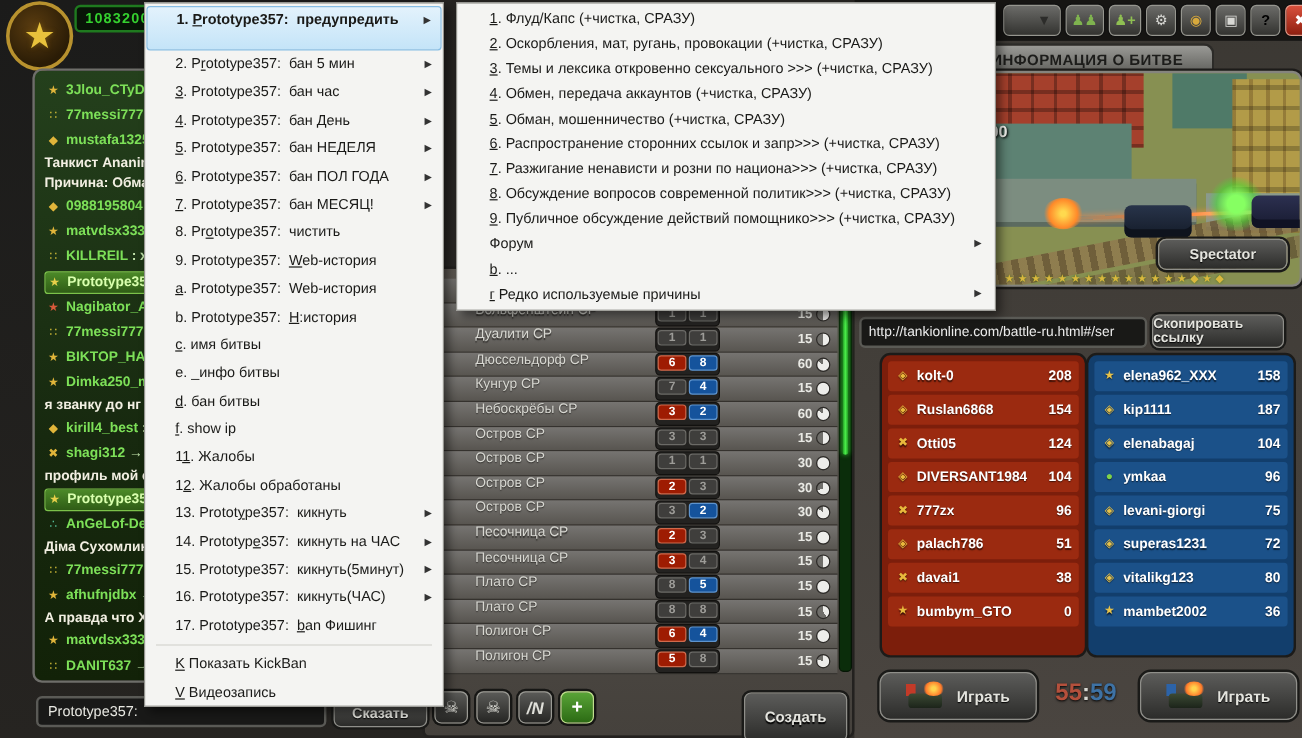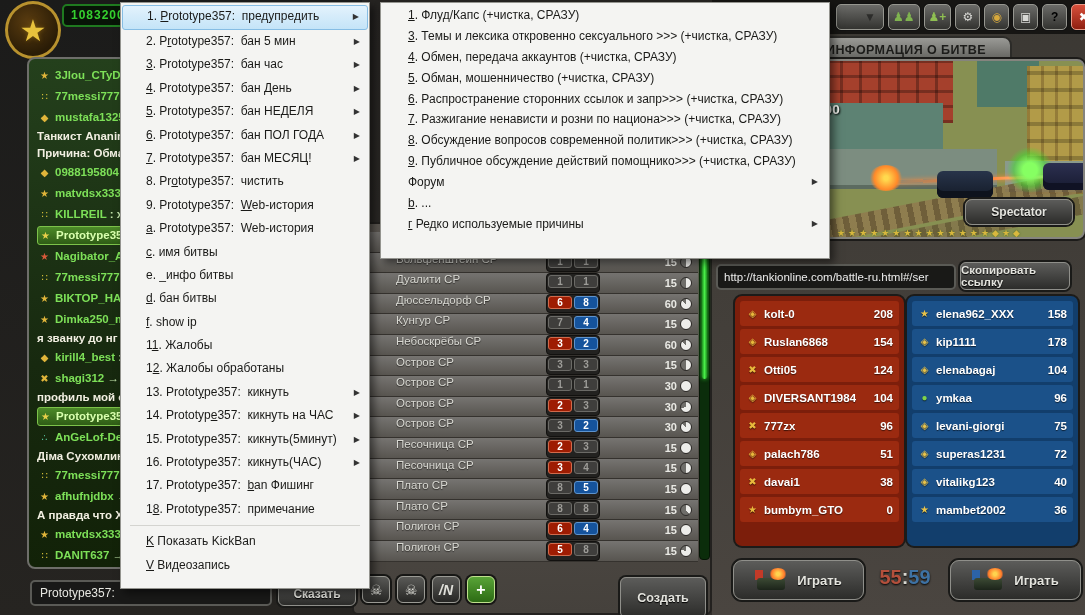--- a/index.html
+++ b/index.html
@@ -129,7 +129,7 @@
   .ctx-menu{left:120px;top:2px;width:250px;height:587px;}
   .ctx-submenu{left:380px;top:2px;width:450px;height:257px;z-index:51;}
   .menu-item{position:relative;height:23.4px;line-height:23.4px;padding:0 20px 0 24px;font-size:12px;color:#1a1a18;white-space:nowrap;overflow:hidden;}
-  .menu-item.sel{background:linear-gradient(180deg,#e3f2fc,#c4e4f8);border:1px solid #86bde4;border-radius:3px;height:25px;line-height:21.4px;}
+  .menu-item.sel{background:linear-gradient(180deg,#e3f2fc,#c4e4f8);border:1px solid #86bde4;border-radius:3px;height:37px;line-height:21.4px;font-weight:bold;}
   .menu-item .arrow{position:absolute;right:8px;top:0;font-size:8px;color:#333;}
   .menu-sep{height:1px;background:#d2d2cе;background-color:#d4d4d0;margin:4px 8px;}
   .submenu-item{position:relative;height:20.9px;line-height:20.9px;padding:0 26px;font-size:12px;color:#1a1a18;white-space:nowrap;overflow:hidden;}

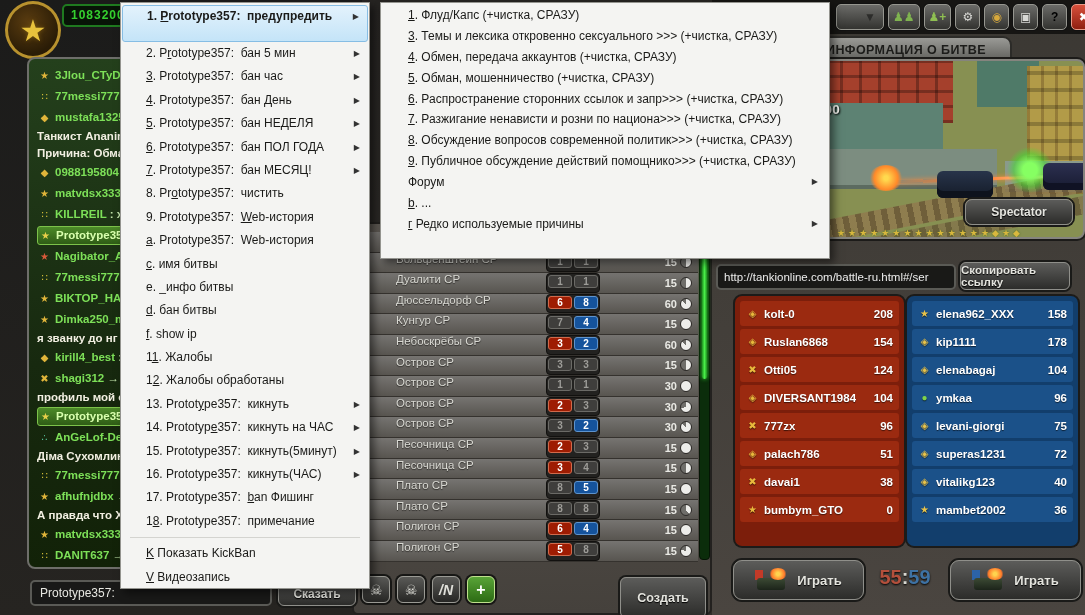--- a/index.html
+++ b/index.html
@@ -576,6 +576,7 @@
     </div>
   <div class="abs ctx ctx-submenu" id="ctx-submenu">
       <div class="submenu-item"><span class="lbl"><u>1</u>. Флуд/Капс (+чистка, СРАЗУ)</span></div>
+      <div class="submenu-item"><span class="lbl"><u>2</u>. Оскорбления, мат, ругань, провокации (+чистка, СРАЗУ)</span></div>
       <div class="submenu-item"><span class="lbl"><u>3</u>. Темы и лексика откровенно сексуального &gt;&gt;&gt; (+чистка, СРАЗУ)</span></div>
       <div class="submenu-item"><span class="lbl"><u>4</u>. Обмен, передача аккаунтов (+чистка, СРАЗУ)</span></div>
       <div class="submenu-item"><span class="lbl"><u>5</u>. Обман, мошенничество (+чистка, СРАЗУ)</span></div>

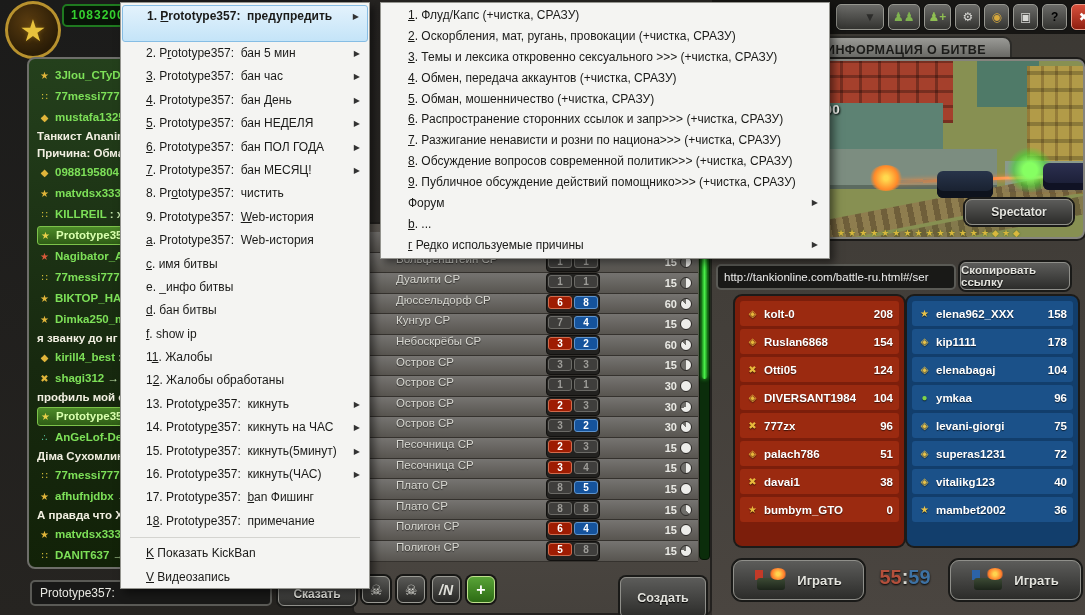--- a/index.html
+++ b/index.html
@@ -558,6 +558,7 @@
       <div class="menu-item"><span class="lbl">8. Pr<u>o</u>totype357:&nbsp; чистить</span></div>
       <div class="menu-item"><span class="lbl">9. Prototype357:&nbsp; <u>W</u>eb-история</span></div>
       <div class="menu-item"><span class="lbl"><u>a</u>. Prototype357:&nbsp; Web-история</span></div>
+      <div class="menu-item"><span class="lbl">b. Prototype357:&nbsp; <u>H</u>:история</span></div>
       <div class="menu-item"><span class="lbl"><u>c</u>. имя битвы</span></div>
       <div class="menu-item"><span class="lbl">e. _инфо битвы</span></div>
       <div class="menu-item"><span class="lbl"><u>d</u>. бан битвы</span></div>

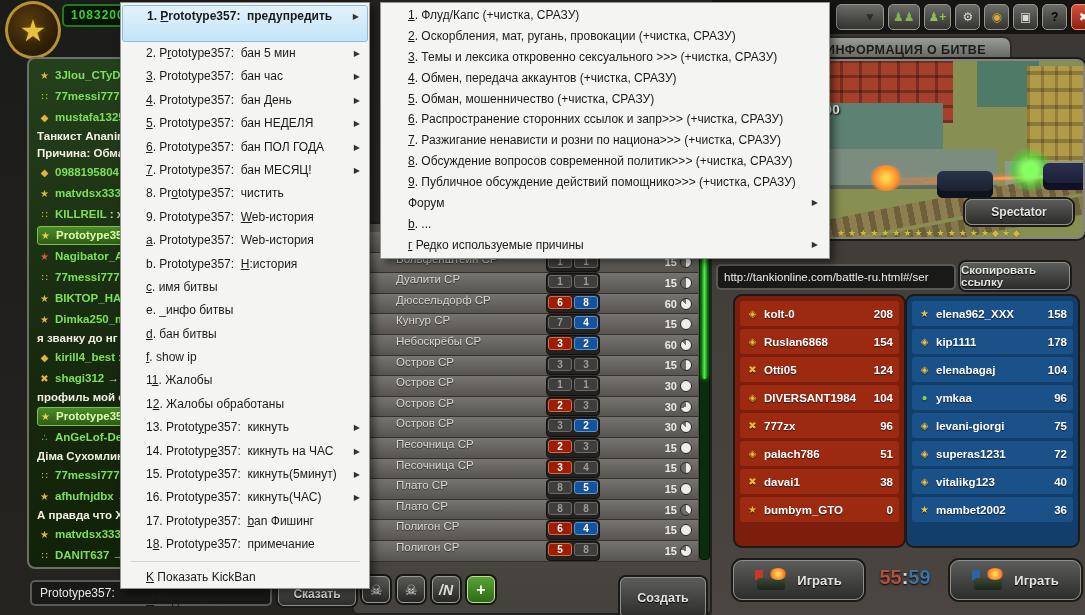--- a/index.html
+++ b/index.html
@@ -493,7 +493,7 @@
       <div class="team-row">
         <span class="rank-icon" style="color: rgb(232, 195, 74);">◈</span>
         <span class="t-name">kip1111</span>
-        <span class="t-score">178</span>
+        <span class="t-score">187</span>
       </div>
       <div class="team-row">
         <span class="rank-icon" style="color: rgb(232, 195, 74);">◈</span>

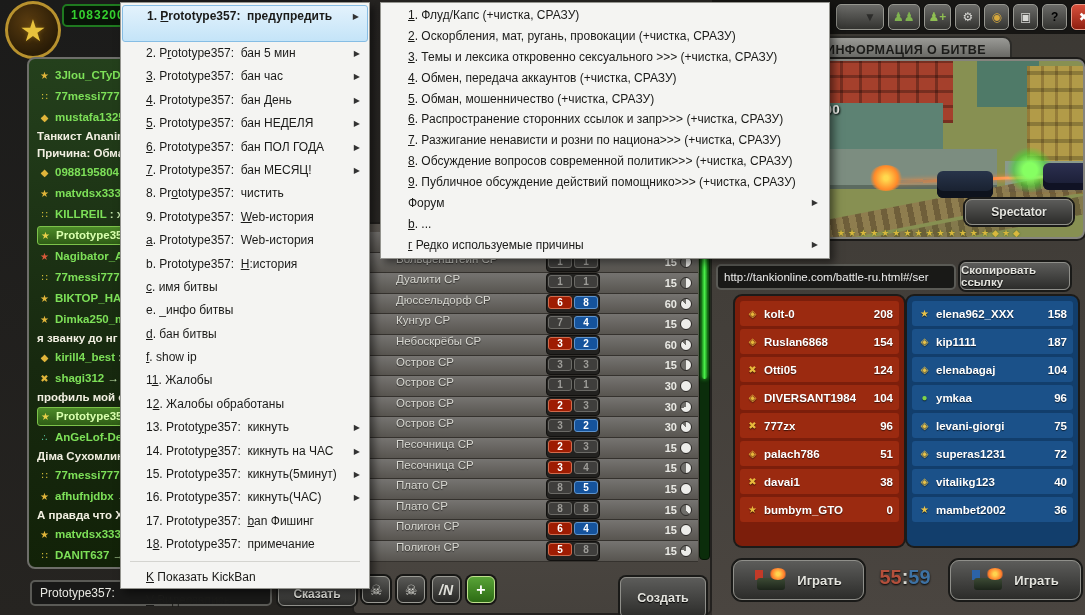--- a/index.html
+++ b/index.html
@@ -518,7 +518,7 @@
       <div class="team-row">
         <span class="rank-icon" style="color: rgb(232, 195, 74);">◈</span>
         <span class="t-name">vitalikg123</span>
-        <span class="t-score">40</span>
+        <span class="t-score">80</span>
       </div>
       <div class="team-row">
         <span class="rank-icon" style="color: rgb(232, 195, 74);">★</span>

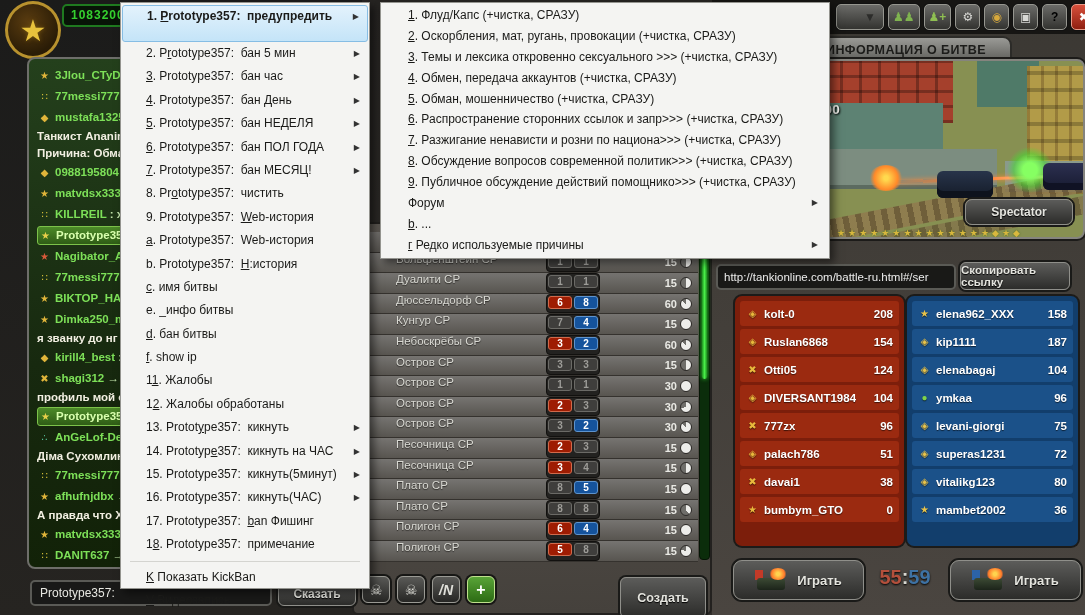--- a/index.html
+++ b/index.html
@@ -570,7 +570,6 @@
       <div class="menu-item"><span class="lbl">15. Prototype357:&nbsp; кикнуть(5минут)</span><span class="arrow">▶</span></div>
       <div class="menu-item"><span class="lbl">16. Prototype357:&nbsp; кикнуть(ЧАС)</span><span class="arrow">▶</span></div>
       <div class="menu-item"><span class="lbl">17. Prototype357:&nbsp; <u>b</u>an Фишинг</span></div>
-      <div class="menu-item"><span class="lbl">1<u>8</u>. Prototype357:&nbsp; примечание</span></div>
       <div class="menu-sep"></div>
       <div class="menu-item"><span class="lbl"><u>K</u> Показать KickBan</span></div>
       <div class="menu-item"><span class="lbl"><u>V</u> Видеозапись</span></div>

